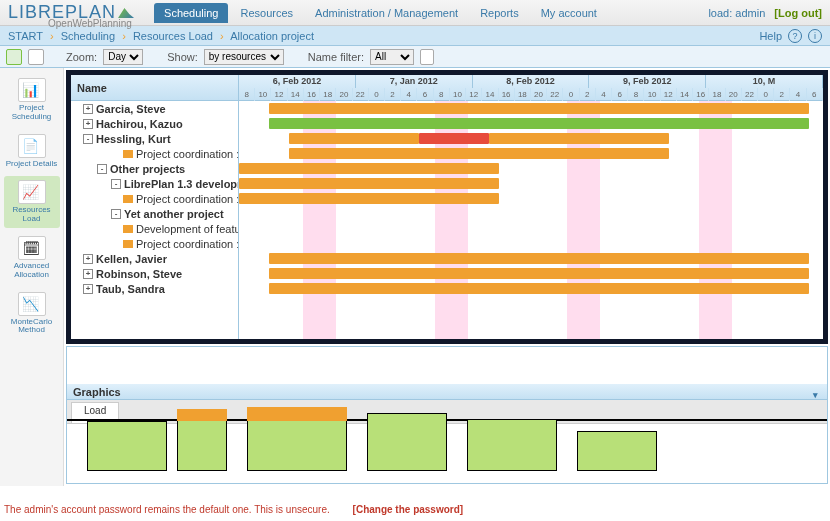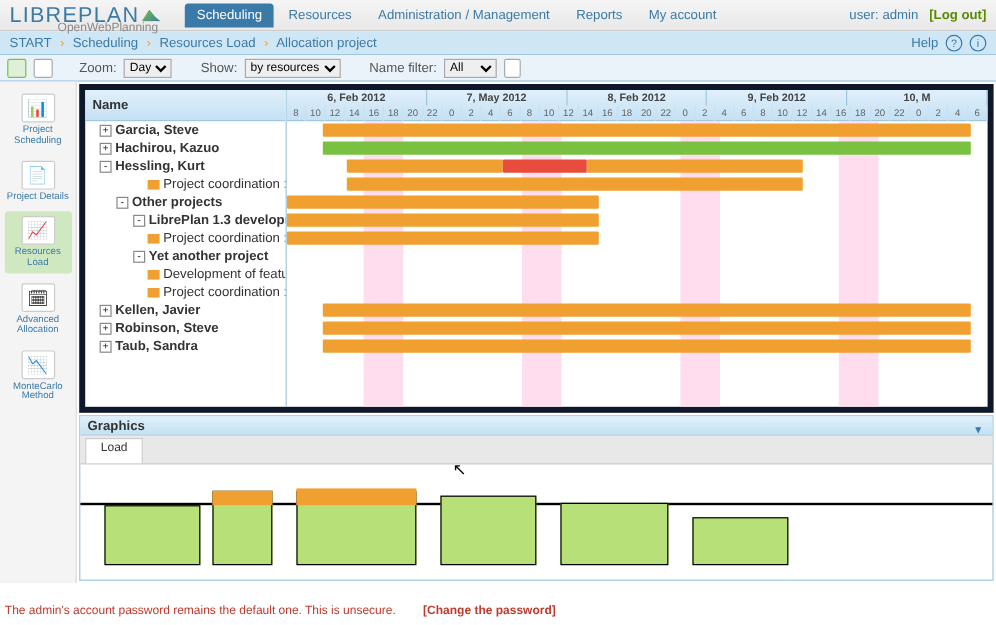--- a/index.html
+++ b/index.html
@@ -103,7 +103,7 @@
     <div class="nav-tab">My account</div>
   </div>
   <div class="user-info">
-    <span>user:</span>
+    <span>load:</span>
     <span>admin</span>
     <span class="logout">[Log out]</span>
   </div>

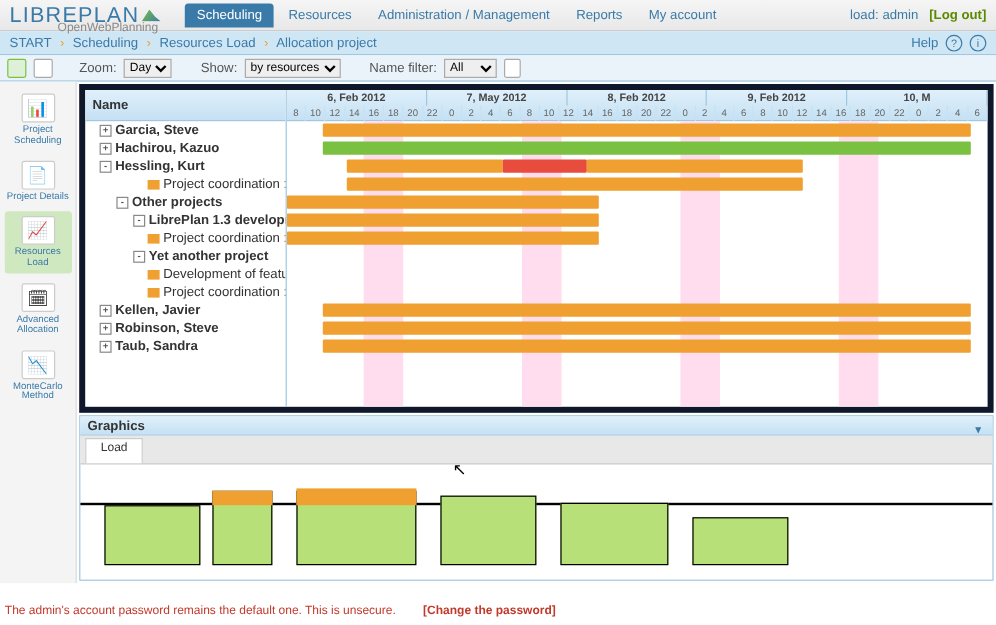--- a/index.html
+++ b/index.html
@@ -238,7 +238,7 @@
         <div class="tl-header">
           <div class="tl-dates" id="tl-dates">
               <div class="tl-date">6, Feb 2012</div>
-              <div class="tl-date">7, May 2012</div>
+              <div class="tl-date">7, Jan 2012</div>
               <div class="tl-date">8, Feb 2012</div>
               <div class="tl-date">9, Feb 2012</div>
               <div class="tl-date">10, M</div>

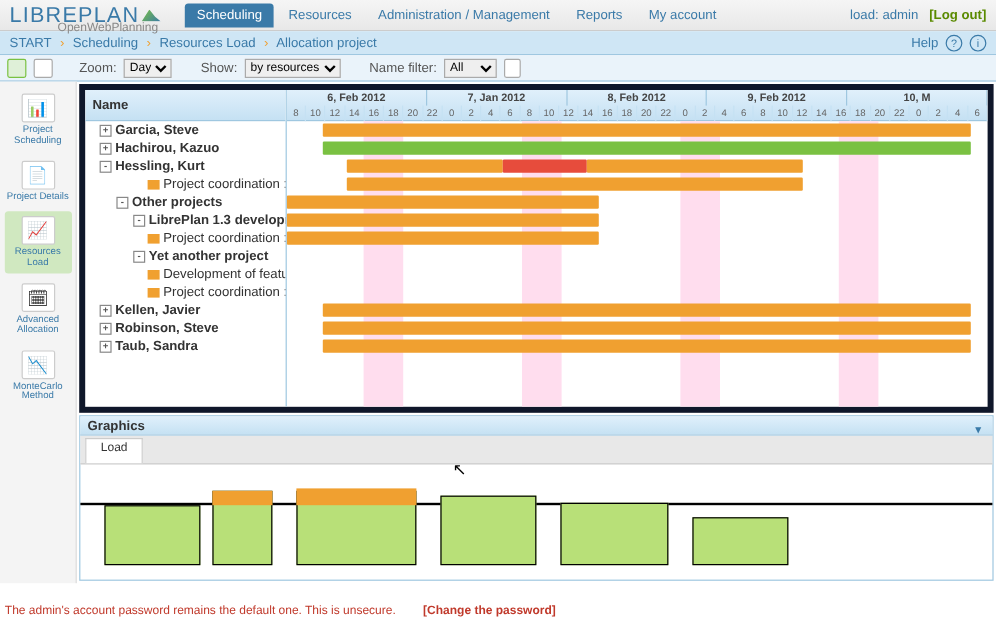--- a/index.html
+++ b/index.html
@@ -68,7 +68,7 @@
   
   
   .graphics { height: 138px; border:1px solid #9fc7e0; margin:0 2px 2px; display:flex; flex-direction:column; }
-  .gfx-hdr { background: linear-gradient(#e0f0fb,#c5e1f3); height:16px; padding-left:6px; font-weight:bold; color:#333; line-height:16px; border-bottom:1px solid #9fc7e0; position:relative; }
+  .gfx-hdr { background: linear-gradient(#e0f0fb,#c5e1f3); height:16px; padding-left:6px; font-weight:bold; color:#333; line-height:16px; border-bottom:1px solid #9fc7e0; position:relative;margin-top:37px; }
   .gfx-min { position:absolute; right:4px; top:3px; width:10px; height:10px; color:#3a7aa8; font-size:9px; }
   .gfx-tabs { height:24px; display:flex; background:#e8e8e8; border-bottom:1px solid #ccc; }
   .gfx-tab { padding:2px 12px; background:#fff; border:1px solid #ccc; border-bottom:none; margin:2px 0 0 4px; font-size:10px; color:#333; }

